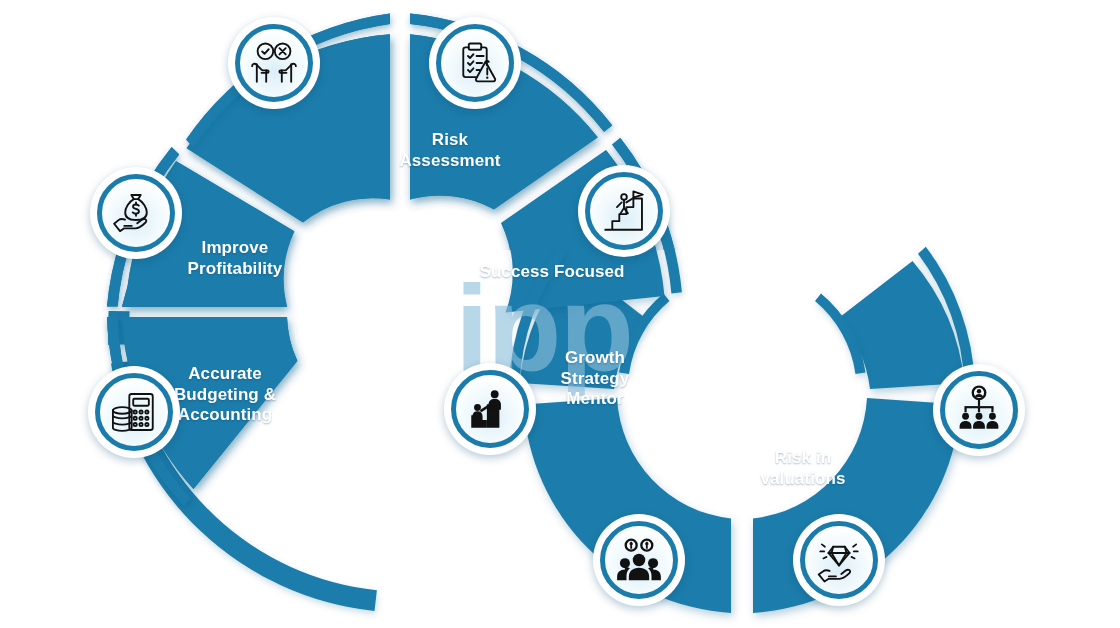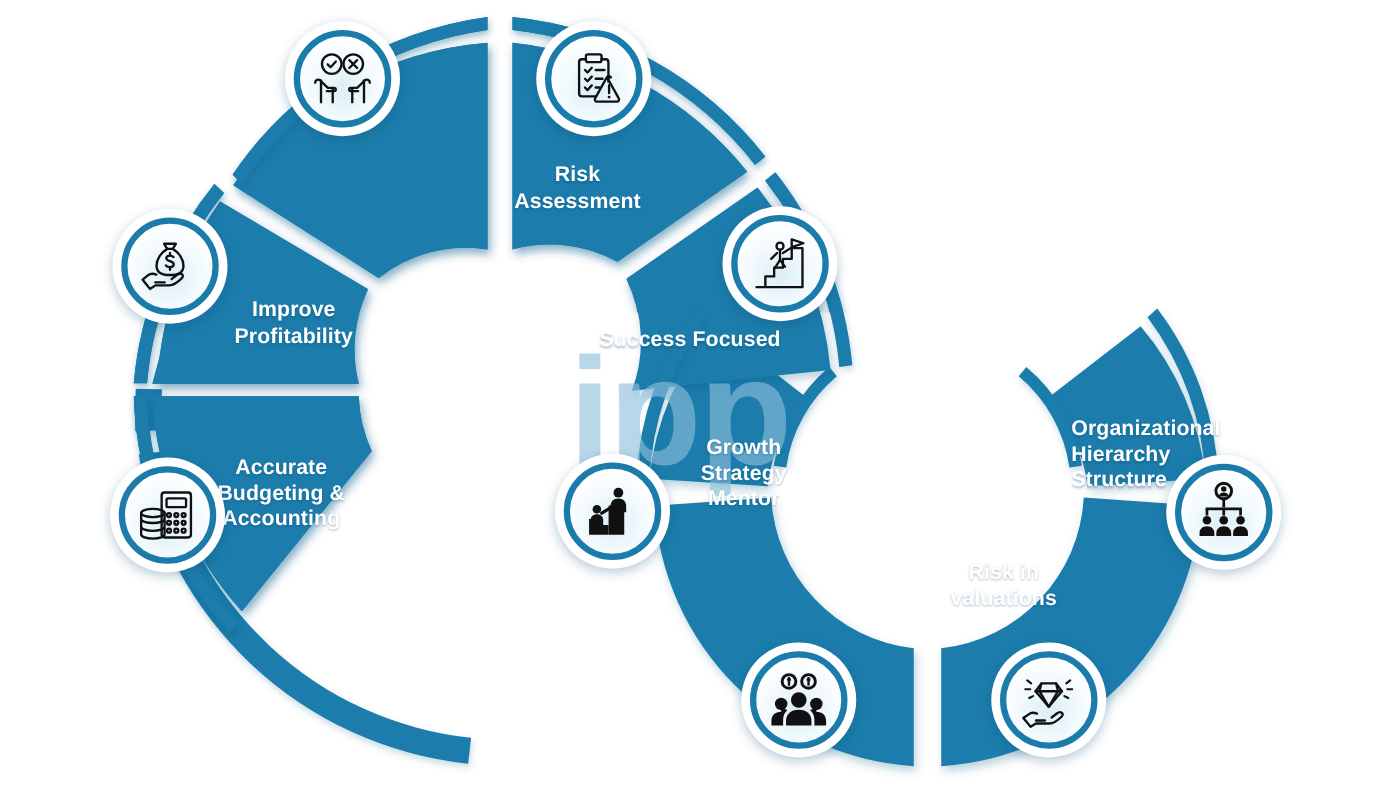--- a/index.html
+++ b/index.html
@@ -245,7 +245,7 @@
 Profitability</div>
 
 
-  <div class="seg-label" style="left:392px;top:130px;width:140px;">Risk
+  <div class="seg-label" style="left:380px;top:130px;width:140px;">Risk
 Assessment</div>
 
   <div class="seg-label" style="left:467px;top:262px;width:170px;">Success Focused</div>

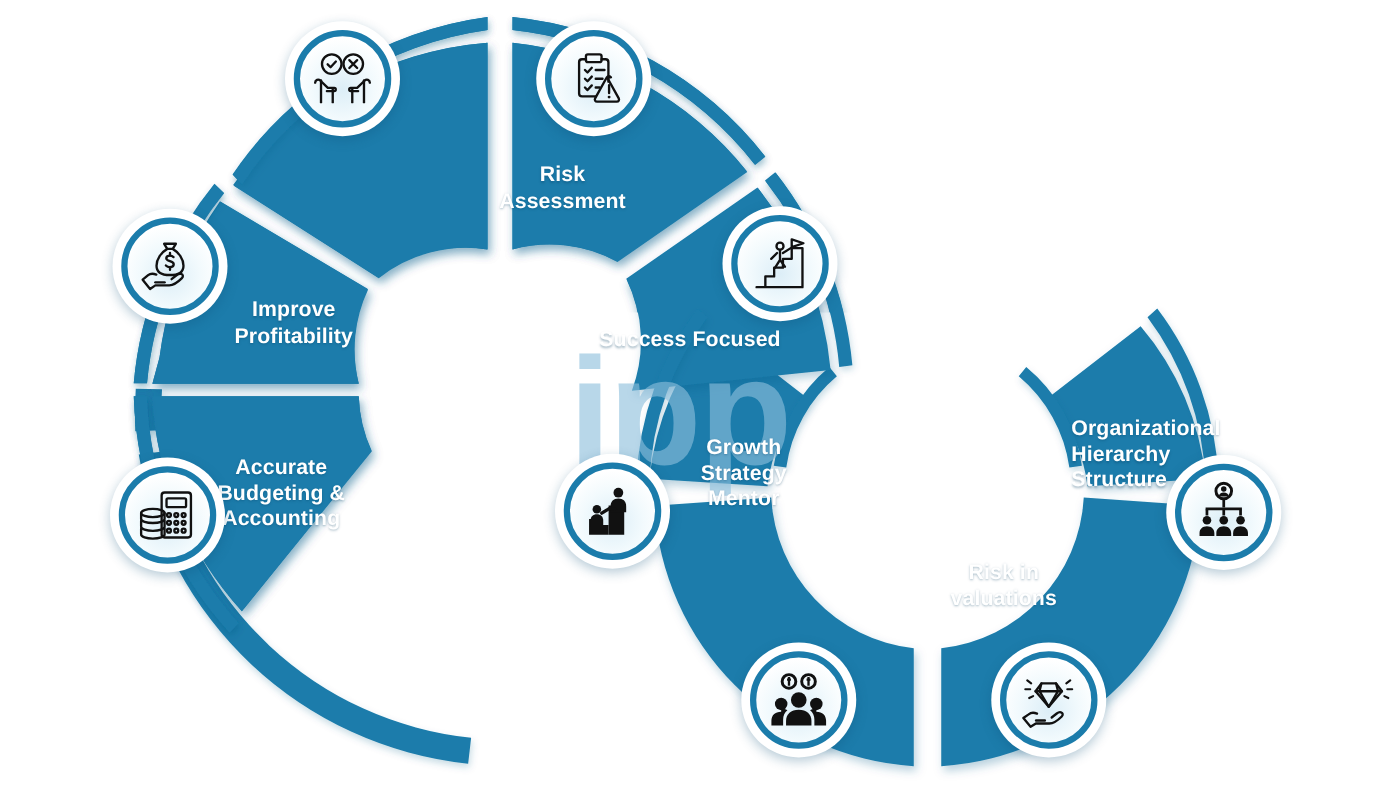--- a/index.html
+++ b/index.html
@@ -258,9 +258,6 @@
   <div class="seg-label" style="left:738px;top:448px;width:130px;">Risk in
 valuations</div>
 
-  <div class="seg-label" style="left:857px;top:333px;width:160px;text-align:left;">Organizational
-Hierarchy
-Structure</div>
 
   <div class="node" style="left:88px;top:366px;">
     <div class="ring"></div>

